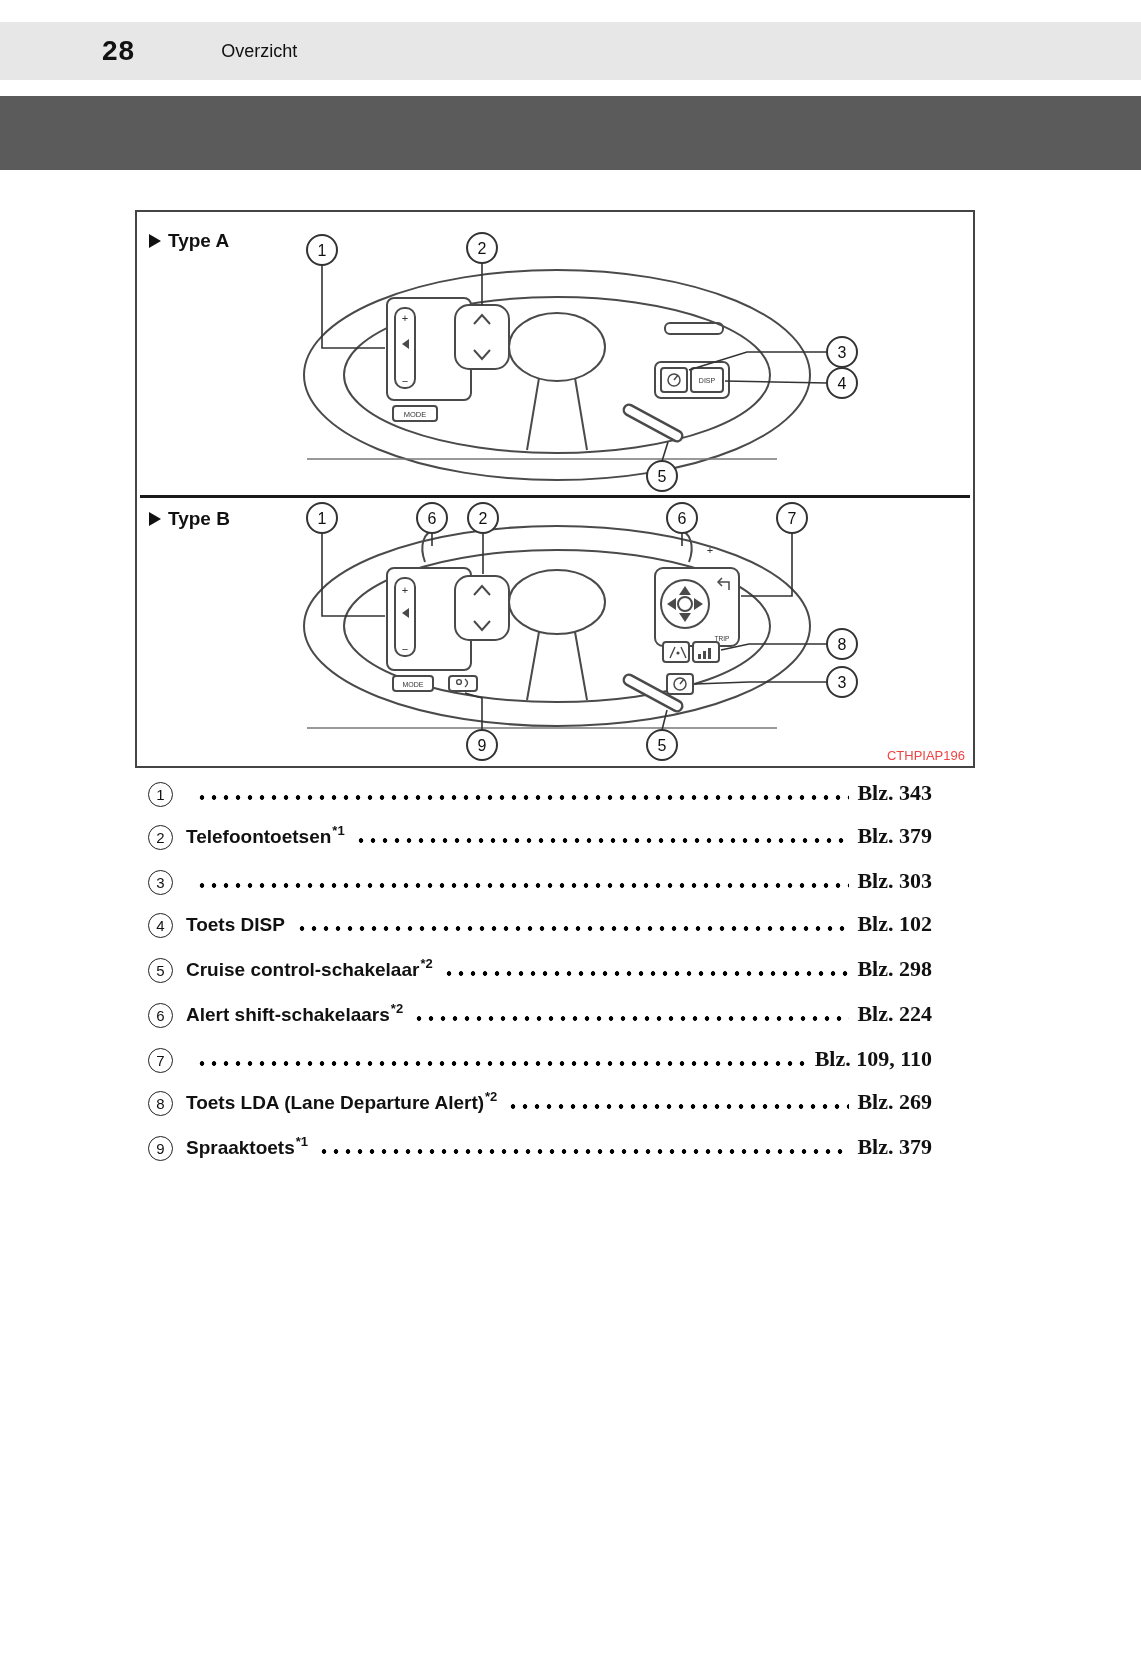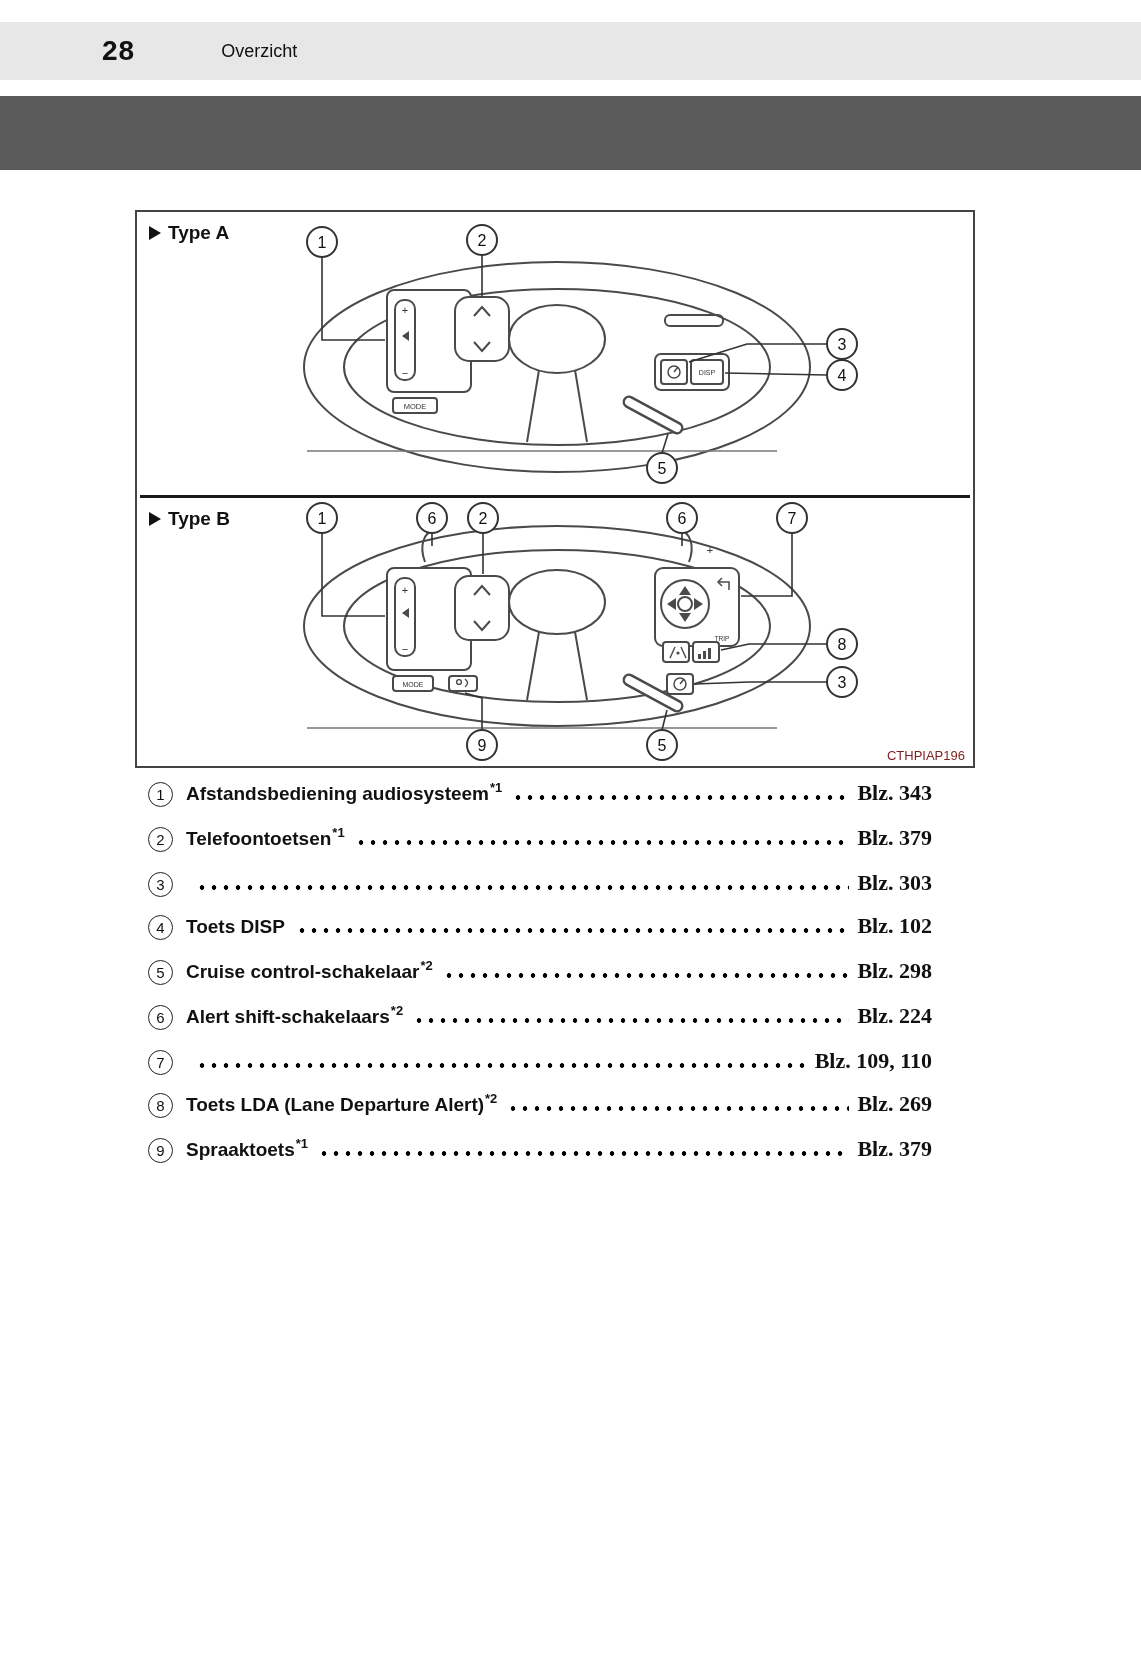--- a/index.html
+++ b/index.html
@@ -19,7 +19,7 @@
     border:2px solid #444;box-sizing:border-box;background:#fff;
   }
   .fig-section{position:absolute;left:0;right:0;}
-  .sec-a{top:0;height:283px;}
+  .sec-a{top:8px;height:283px;}
   .sec-b{top:286px;height:230px;}
   .fig-divider{position:absolute;left:3px;right:3px;top:283px;border-top:3px solid #1a1a1a;}
   .type-label{position:absolute;top:10px;left:12px;font-size:19px;font-weight:600;display:flex;align-items:center;z-index:2;}

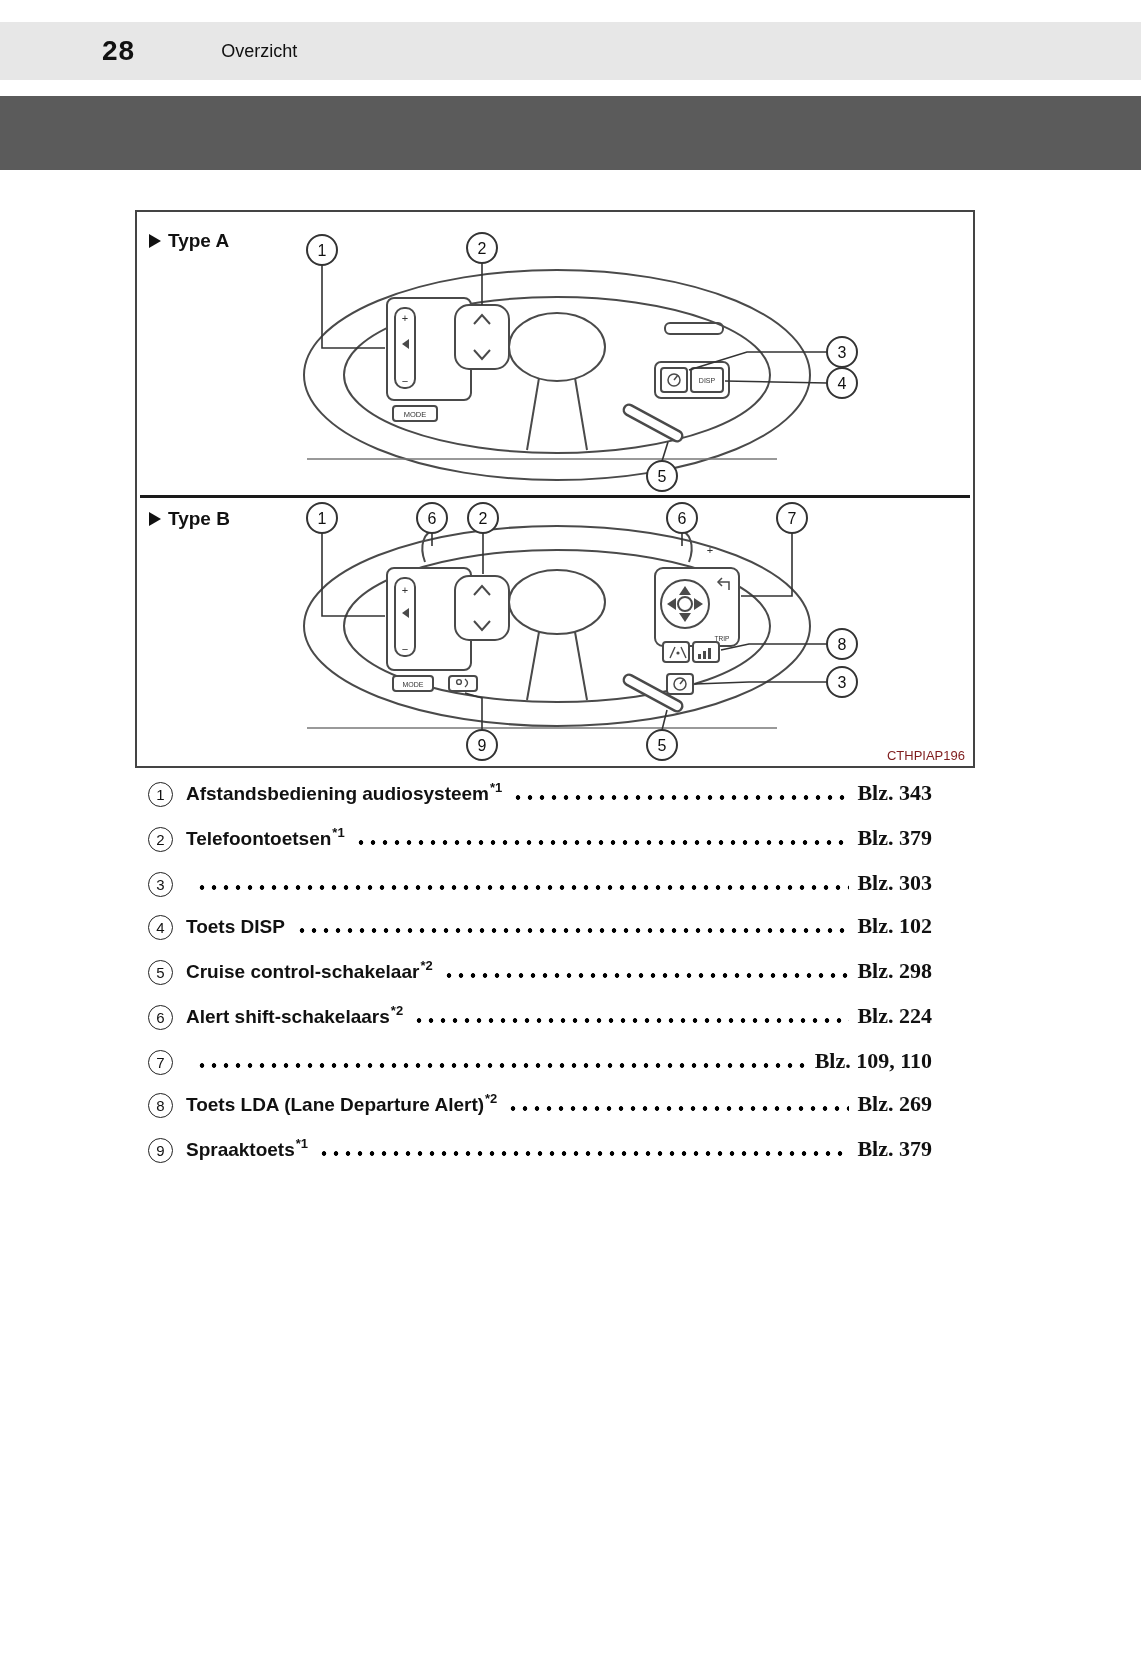--- a/index.html
+++ b/index.html
@@ -24,7 +24,7 @@
   .fig-divider{position:absolute;left:3px;right:3px;top:283px;border-top:3px solid #1a1a1a;}
   .type-label{position:absolute;top:10px;left:12px;font-size:19px;font-weight:600;display:flex;align-items:center;z-index:2;}
   .tri{width:0;height:0;border-left:12px solid #111;border-top:7px solid transparent;border-bottom:7px solid transparent;display:inline-block;margin-right:7px;}
-  .fig-code{position:absolute;right:8px;bottom:3px;font-size:13px;color:#7f1d1d;z-index:2;}
+  .fig-code{position:absolute;right:8px;bottom:3px;font-size:13px;color:#ef4444;z-index:2;}
   .diag{position:absolute;left:0;top:0;}
   svg text{font-family:"Liberation Sans",sans-serif;}
 

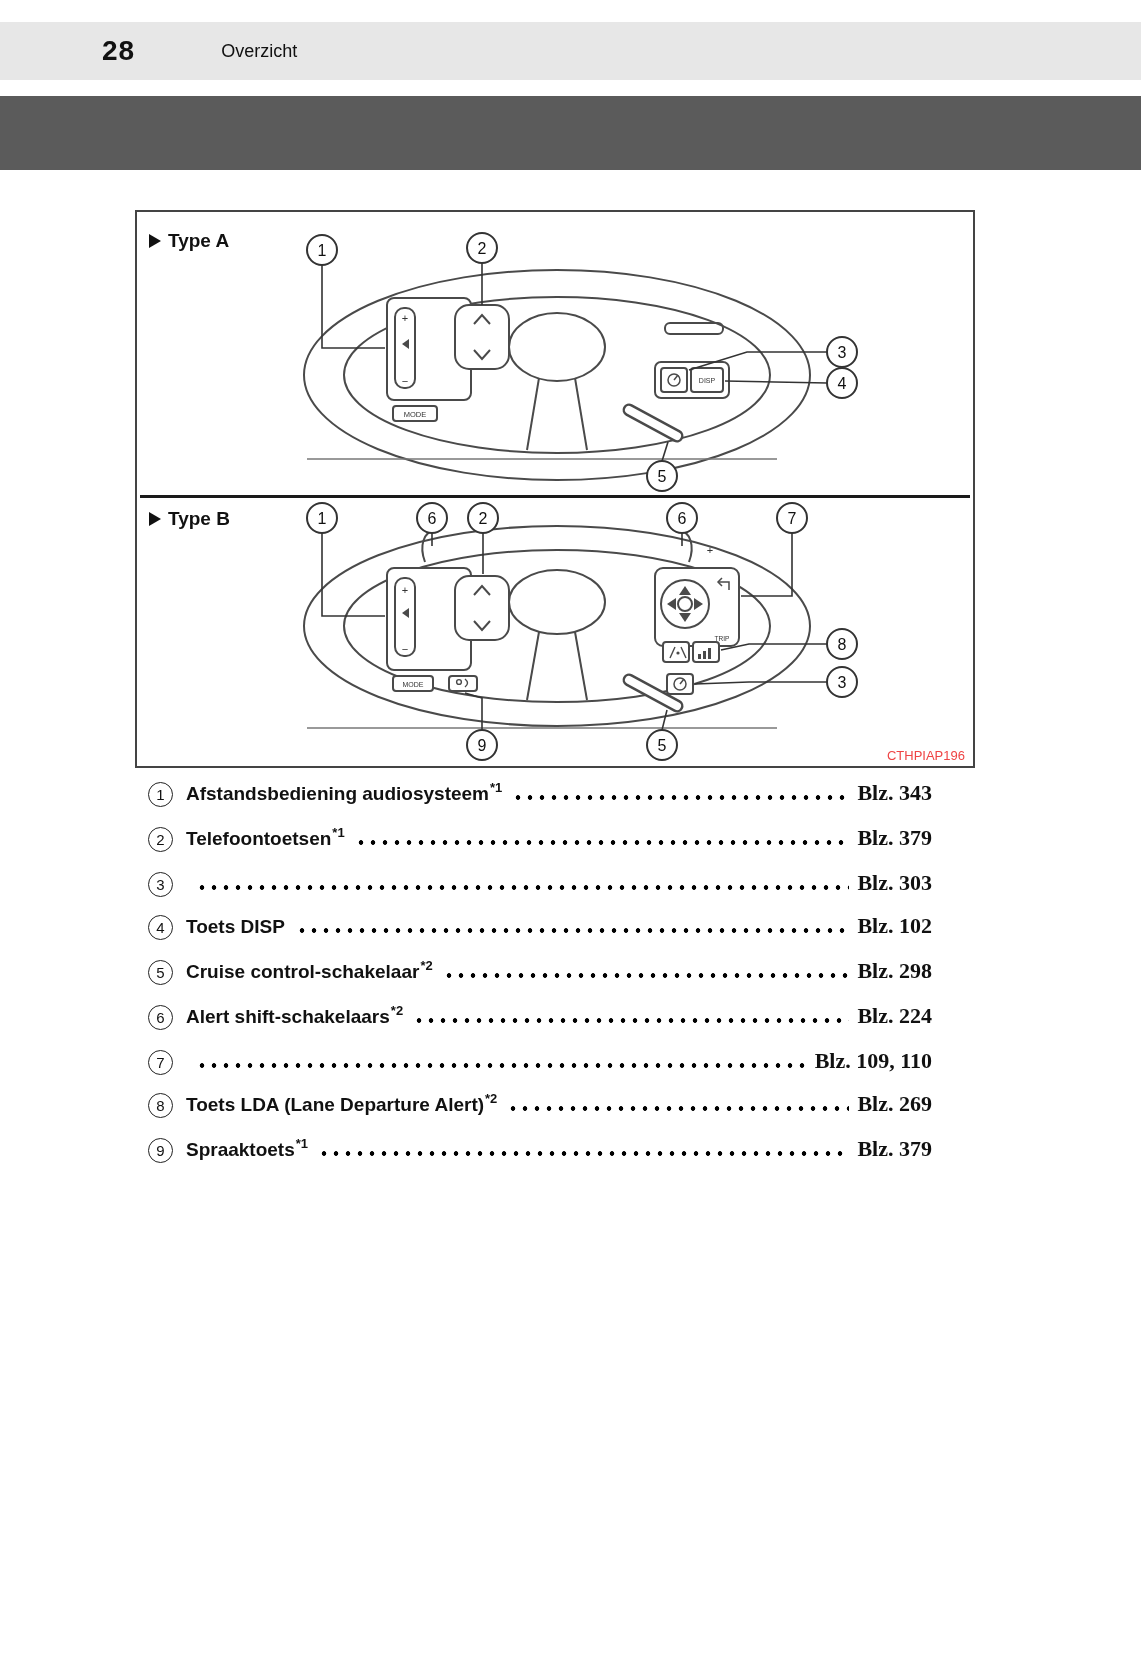--- a/index.html
+++ b/index.html
@@ -272,7 +272,6 @@
 
     <div class="row">
       <span class="num-circle">1</span>
-      <span class="item-label"><span>Afstandsbediening audiosysteem</span><span class="sup">*1</span></span>
       <span class="leader"></span>
       <span class="page-ref">Blz. 343</span>
     </div>

